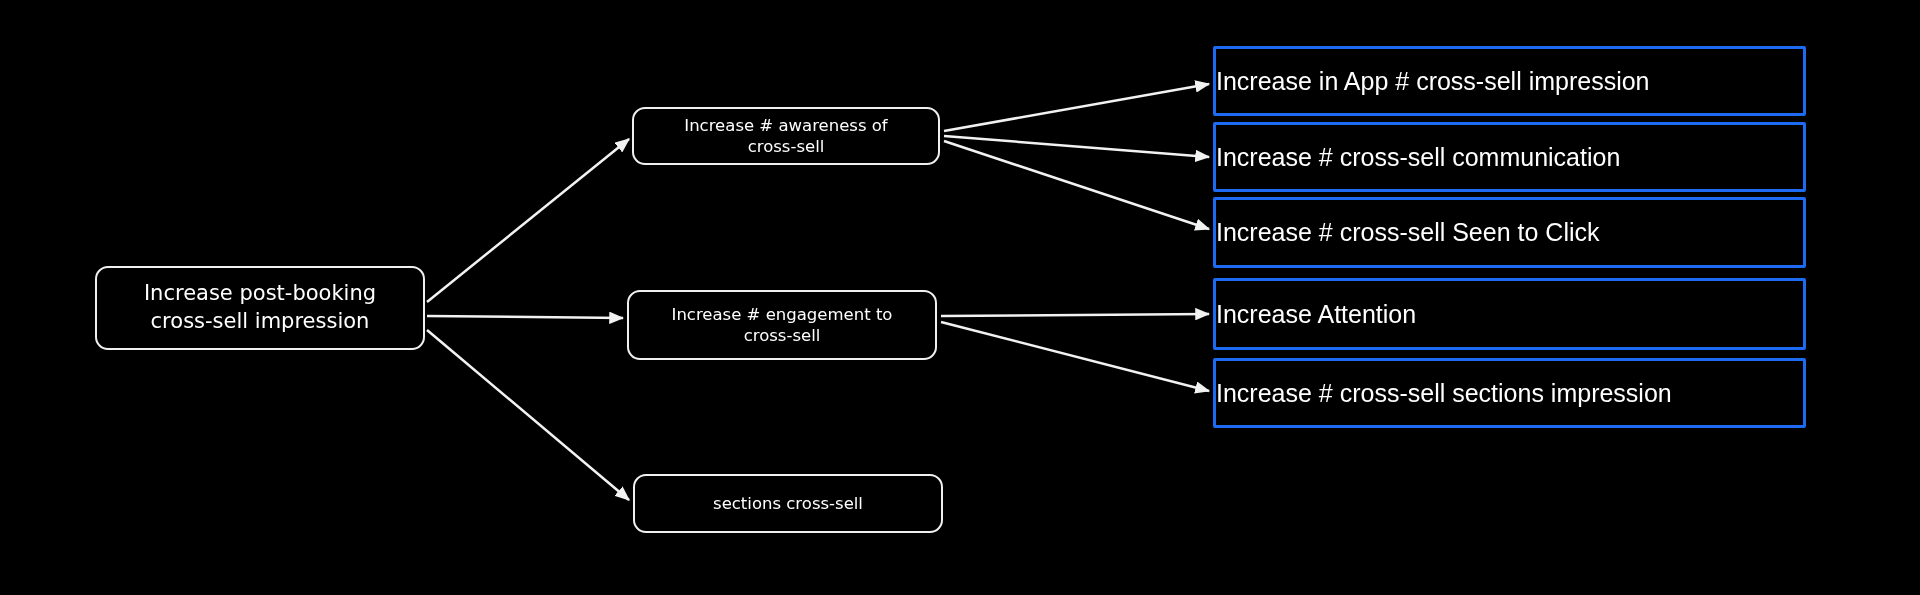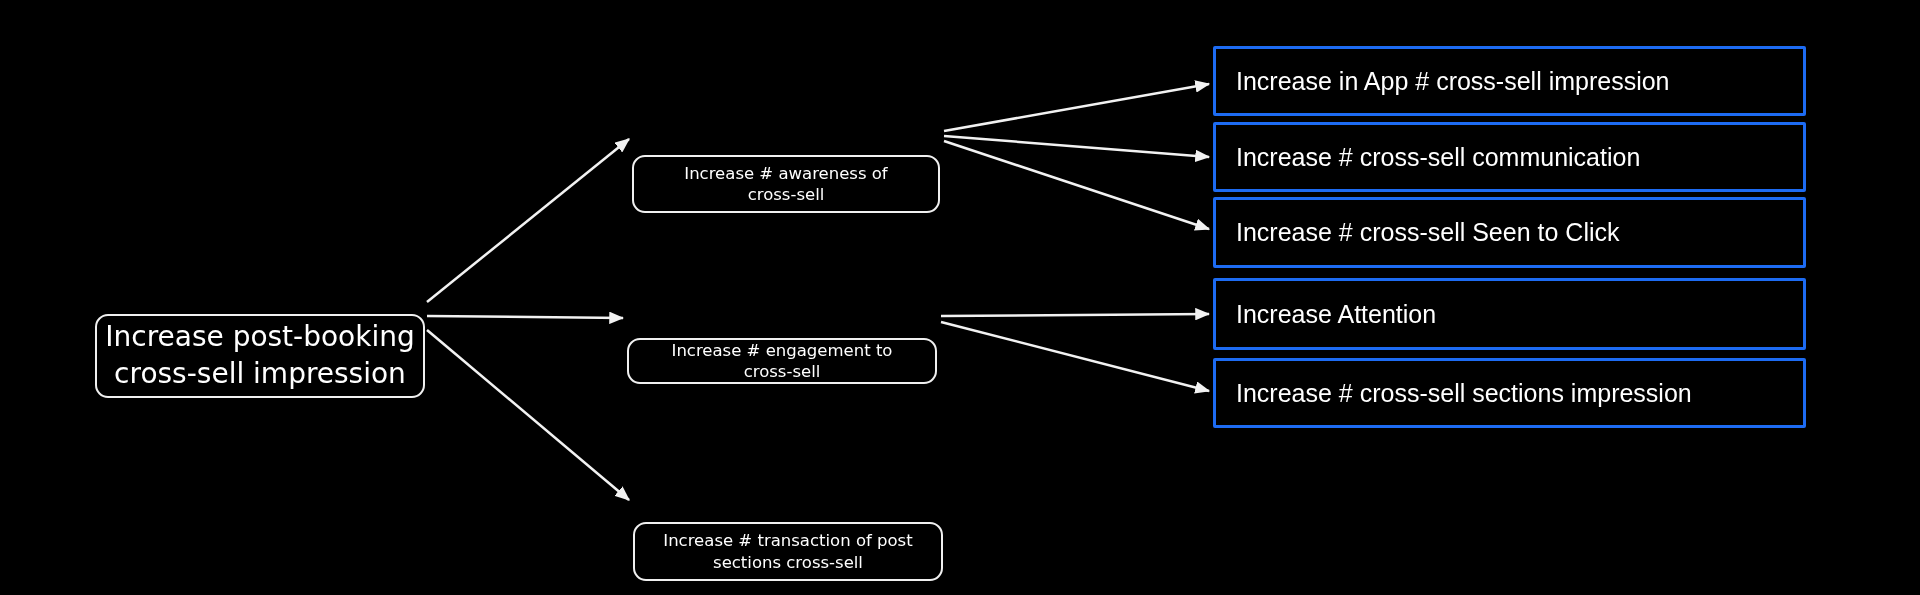--- a/index.html
+++ b/index.html
@@ -61,7 +61,6 @@
     align-items: flex-start;
     justify-content: center;
     text-align: left;
-    padding-left: 20px;
     font-size: 25px;
     font-family: "Liberation Sans", "DejaVu Sans", sans-serif;
     left: 1213px;

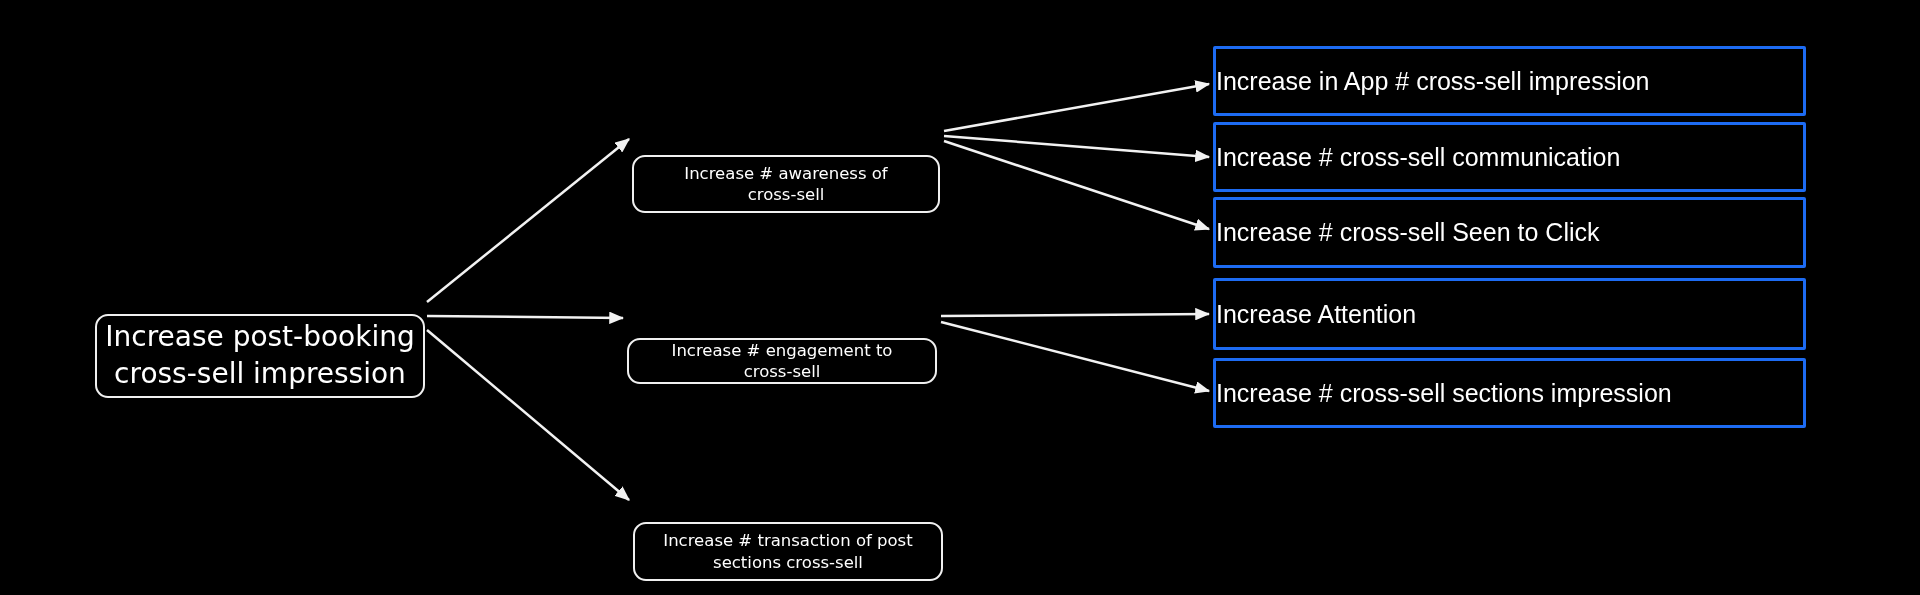--- a/index.html
+++ b/index.html
@@ -43,7 +43,6 @@
   .node-rounded {
     border: 2px solid var(--node-border, #f0f0f0);
     border-radius: 13px;
-    margin-top: 48px;
   }
   .node-root {
     left: 95px; top: 266px; width: 330px; height: 84px;

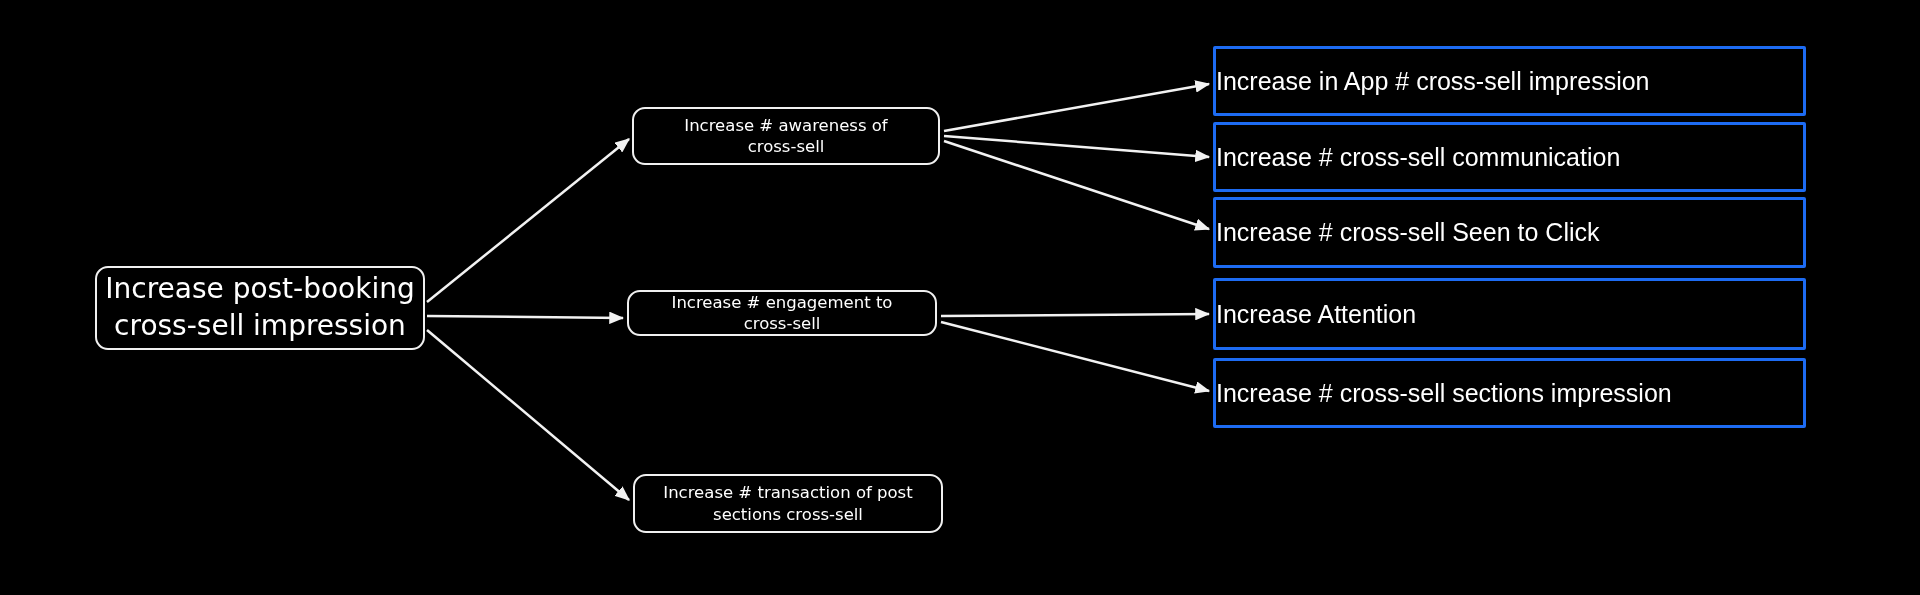--- a/index.html
+++ b/index.html
@@ -46,7 +46,7 @@
   }
   .node-root {
     left: 95px; top: 266px; width: 330px; height: 84px;
-    font-size: 28px; line-height: 1.32;
+    font-size: 21px; line-height: 1.32;
   }
   .node-mid {
     font-size: 16.5px; line-height: 1.3;

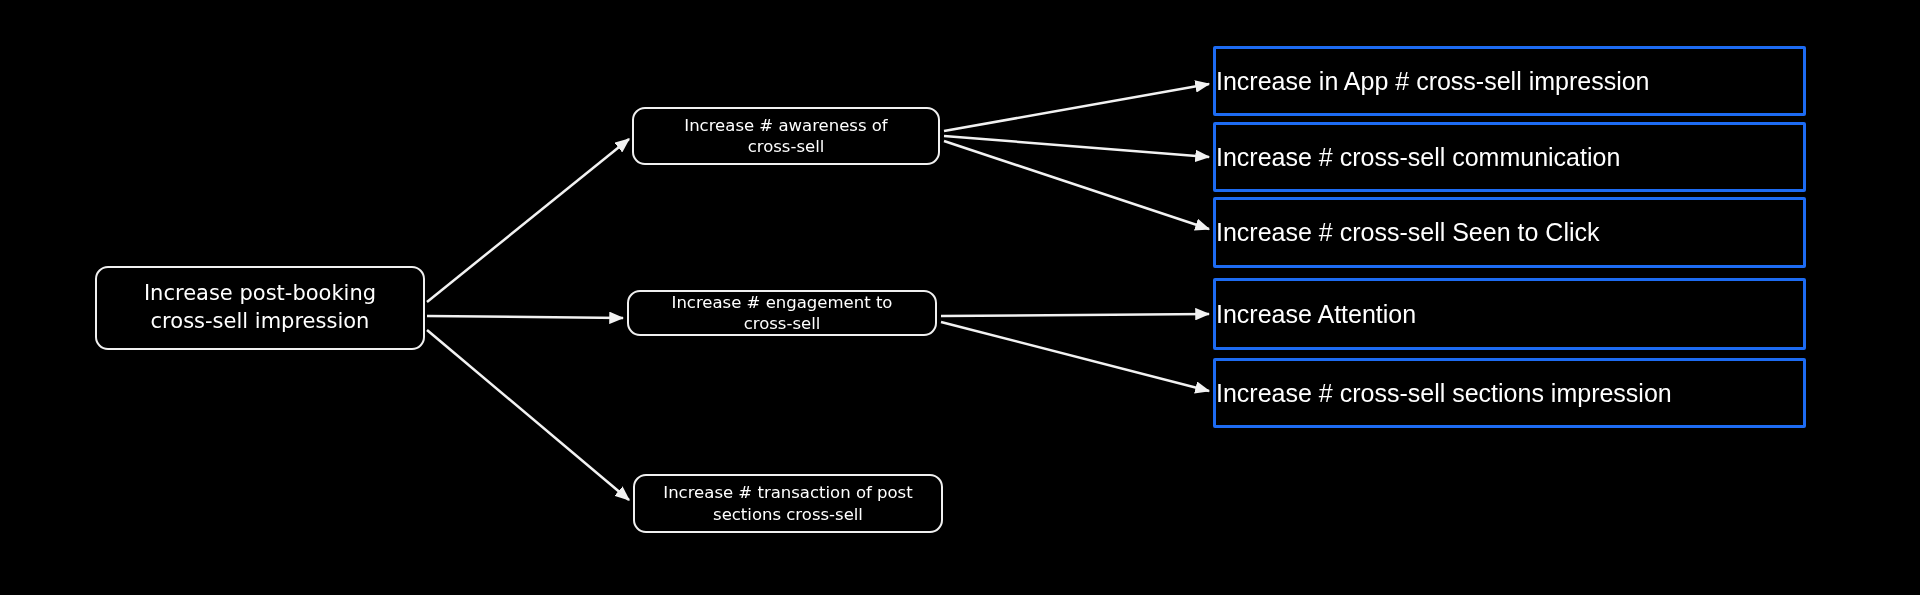--- a/index.html
+++ b/index.html
@@ -52,7 +52,7 @@
     font-size: 16.5px; line-height: 1.3;
   }
   .node-mid1 { left: 632px; top: 107px; width: 308px; height: 58px; }
-  .node-mid2 { left: 627px; top: 290px; width: 310px; height: 46px; align-items: center; }
+  .node-mid2 { left: 627px; top: 290px; width: 310px; height: 70px; align-items: center; }
   .node-mid3 { left: 633px; top: 474px; width: 310px; height: 59px; }
   .node-blue {
     border: 3px solid var(--accent-blue, #1d6bf2);

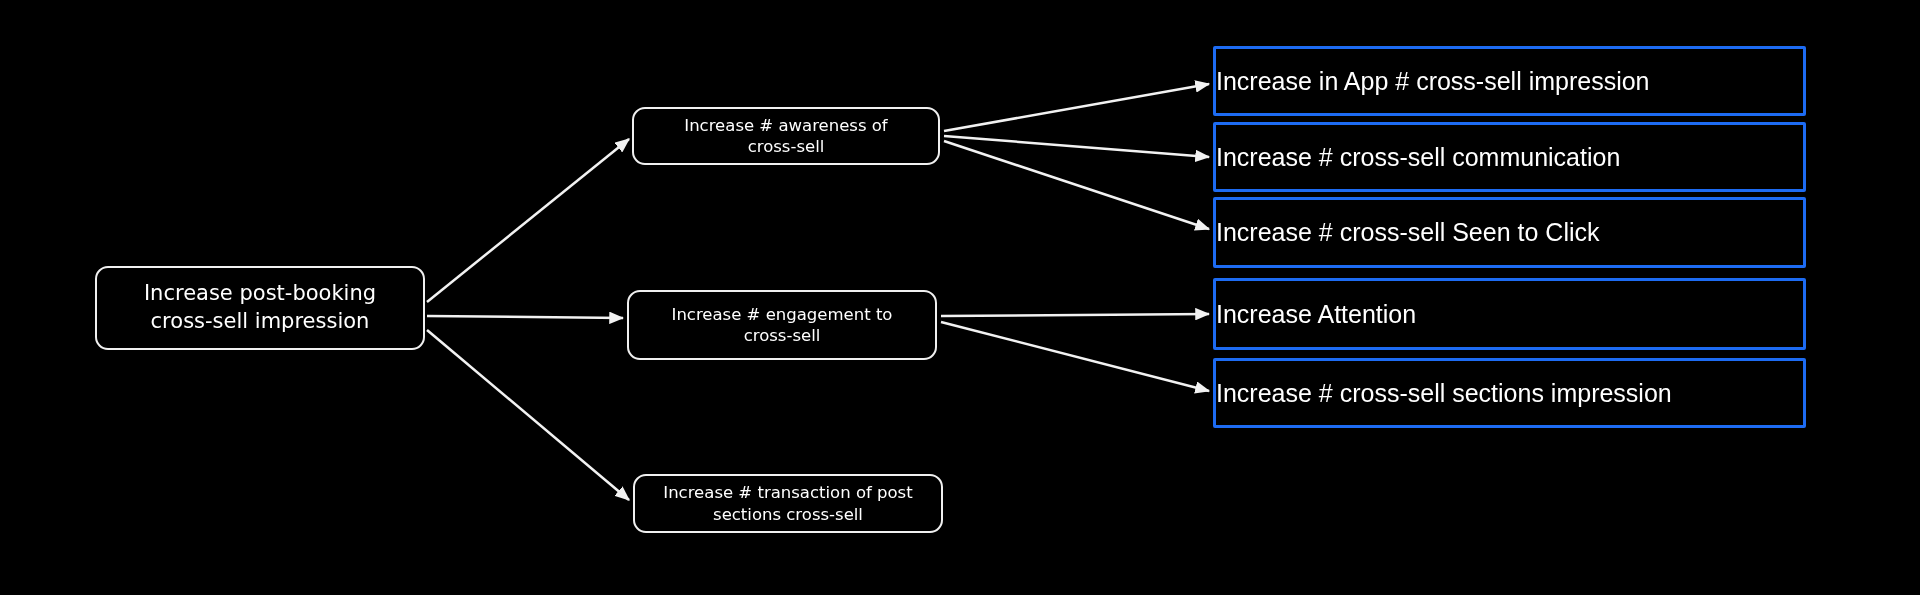--- a/index.html
+++ b/index.html
@@ -109,7 +109,6 @@
   </div>
 
   <div class="node node-rounded node-mid node-mid3">
-    <span class="node-line">Increase # transaction of post</span>
     <span class="node-line">sections cross-sell</span>
   </div>
 

